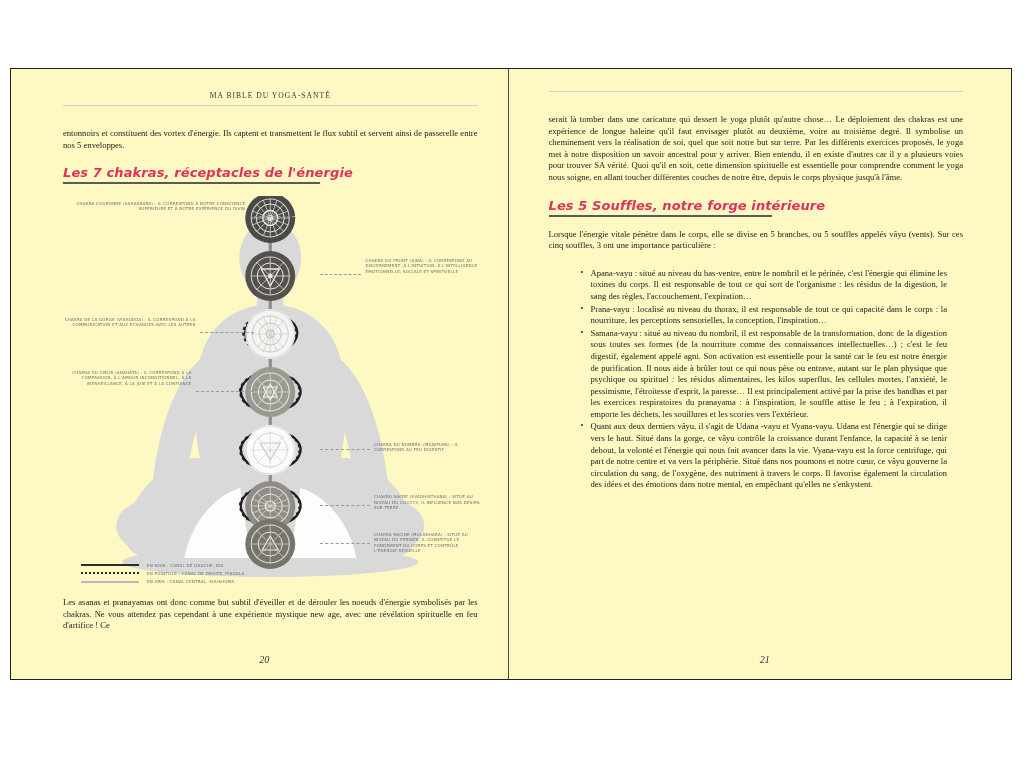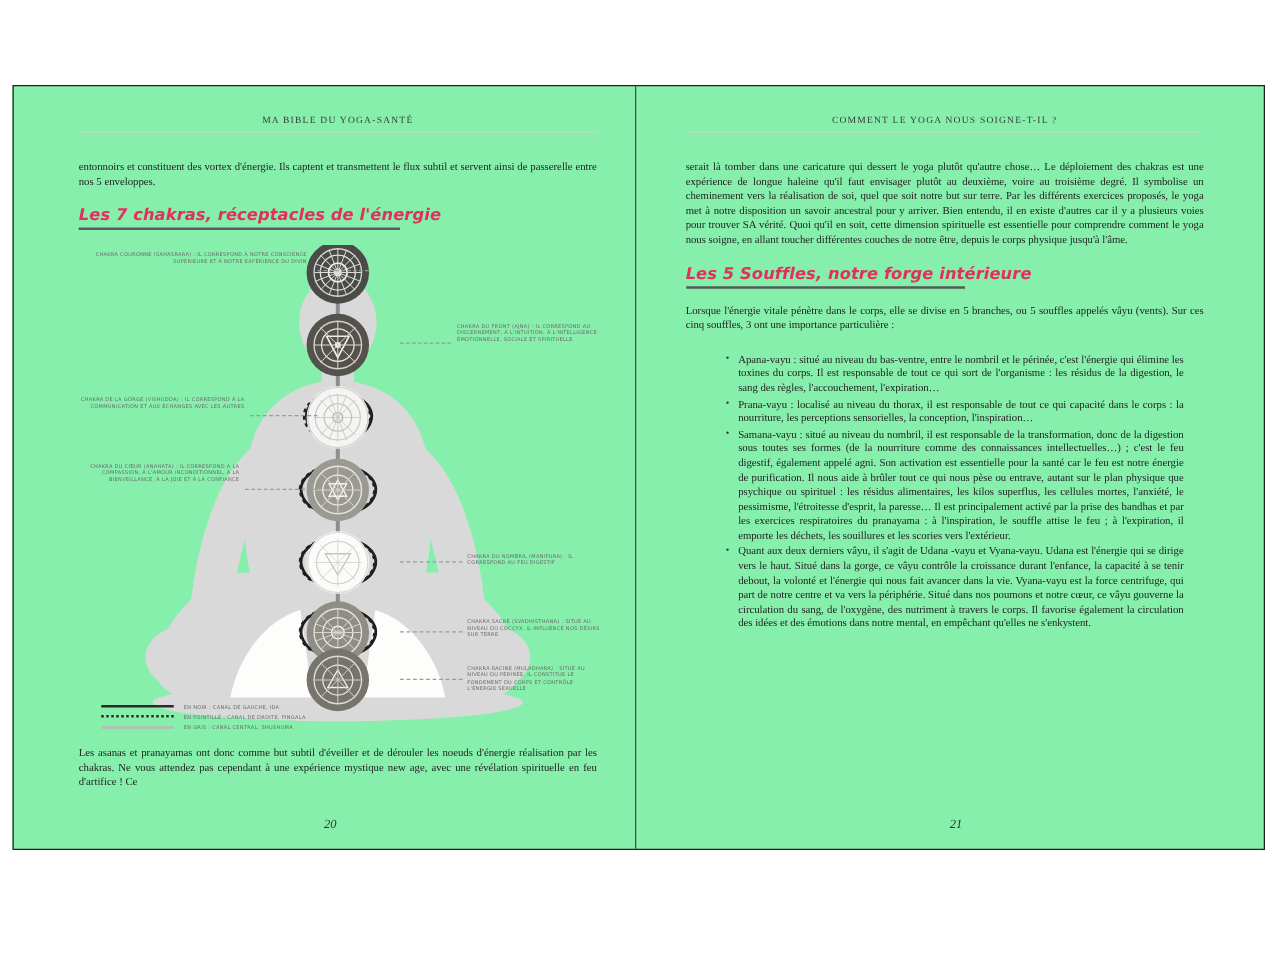--- a/index.html
+++ b/index.html
@@ -14,7 +14,7 @@
     position:absolute;
     left:10px; top:68px;
     width:1002px; height:612px;
-    background:#86efac;
+    background:#fef9c3;
     border:1.5px solid #231f20;
     box-sizing:border-box;
     display:flex;

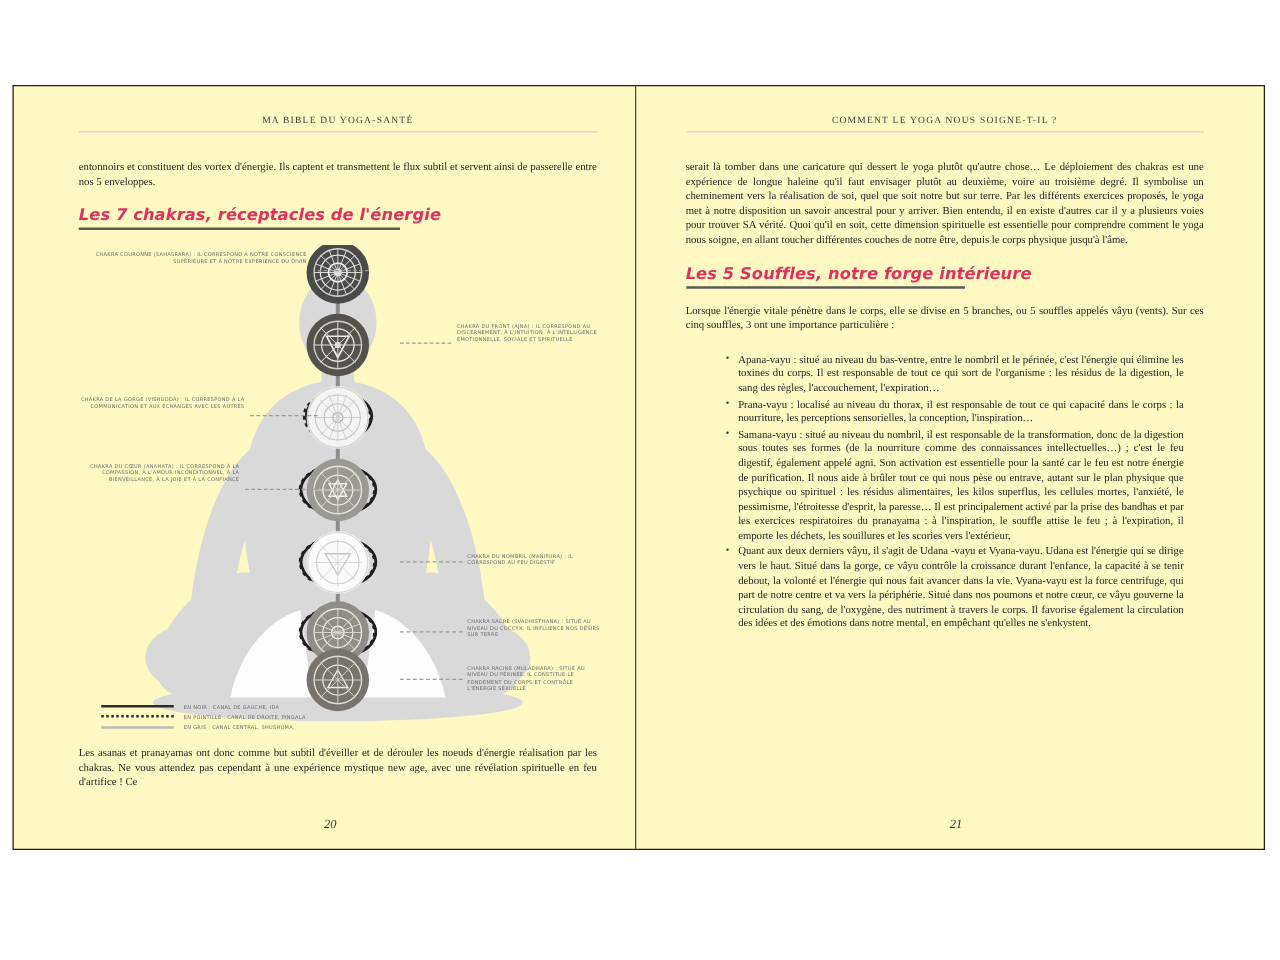--- a/index.html
+++ b/index.html
@@ -373,7 +373,6 @@
 
   <div class="page page-right">
 
-    <div class="runhead">COMMENT LE YOGA NOUS SOIGNE-T-IL ?</div>
     <div class="runrule"></div>
 
     <p class="bodytext">serait là tomber dans une caricature qui dessert le yoga plutôt qu'autre chose… Le déploiement des chakras est une expérience de longue haleine qu'il faut envisager plutôt au deuxième, voire au troisième degré. Il symbolise un cheminement vers la réalisation de soi, quel que soit notre but sur terre. Par les différents exercices proposés, le yoga met à notre disposition un savoir ancestral pour y arriver. Bien entendu, il en existe d'autres car il y a plusieurs voies pour trouver SA vérité. Quoi qu'il en soit, cette dimension spirituelle est essentielle pour comprendre comment le yoga nous soigne, en allant toucher différentes couches de notre être, depuis le corps physique jusqu'à l'âme.</p>

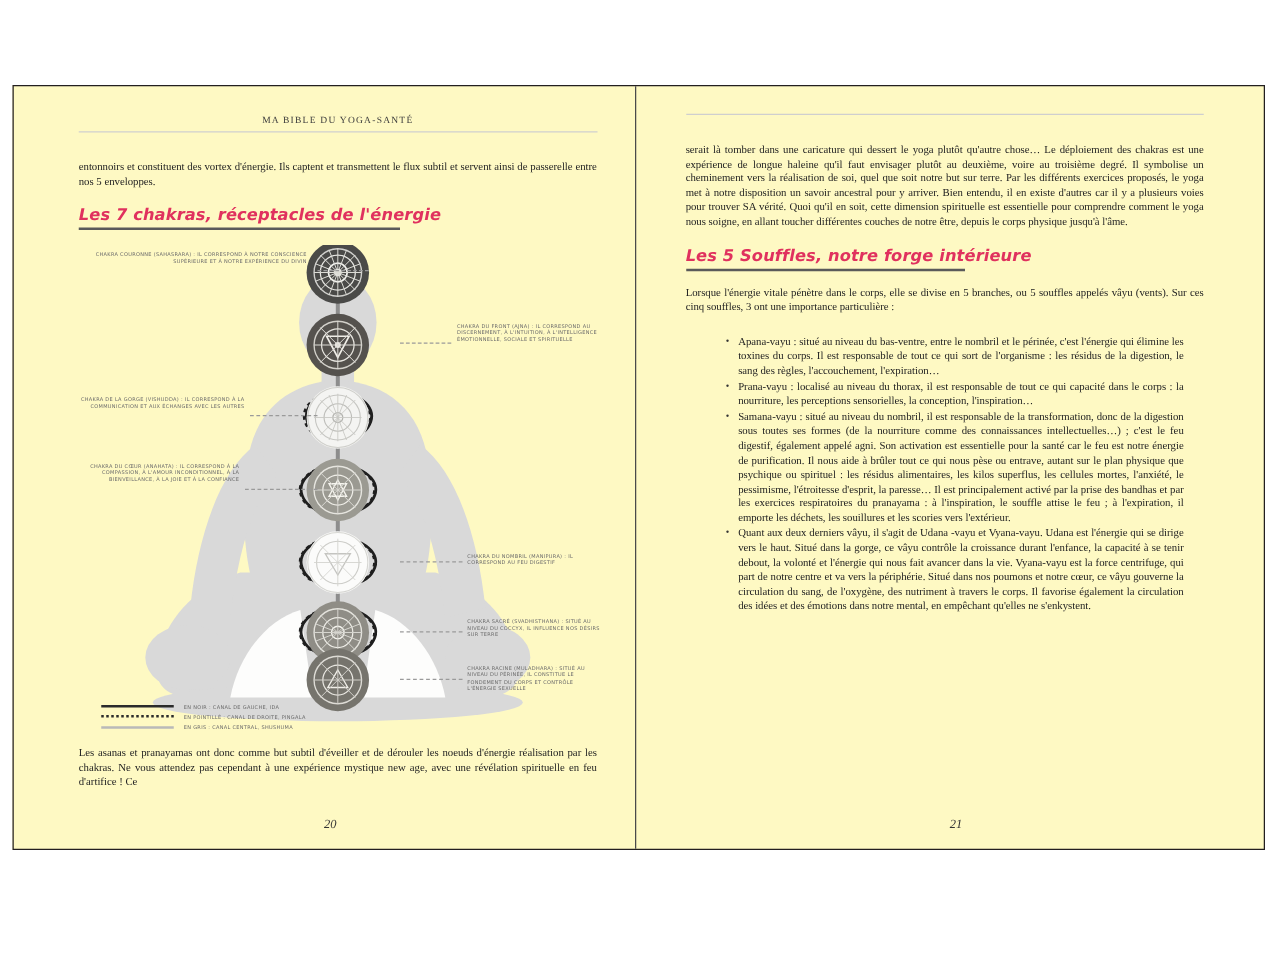--- a/index.html
+++ b/index.html
@@ -364,7 +364,7 @@
       </div>
     </div>
 
-    <p class="bodytext" style="margin-top:6px;">Les asanas et pranayamas ont donc comme but subtil d'éveiller et de dérouler les noeuds d'énergie réalisation par les chakras. Ne vous attendez pas cependant à une expérience mystique new age, avec une révélation spirituelle en feu d'artifice ! Ce</p>
+    <p class="bodytext" style="margin-top:6px;">Les asanas et pranayamas ont donc comme but subtil d'éveiller et de dérouler les noeuds d'énergie symbolisés par les chakras. Ne vous attendez pas cependant à une expérience mystique new age, avec une révélation spirituelle en feu d'artifice ! Ce</p>
 
     <div class="folio">20</div>
   </div>

